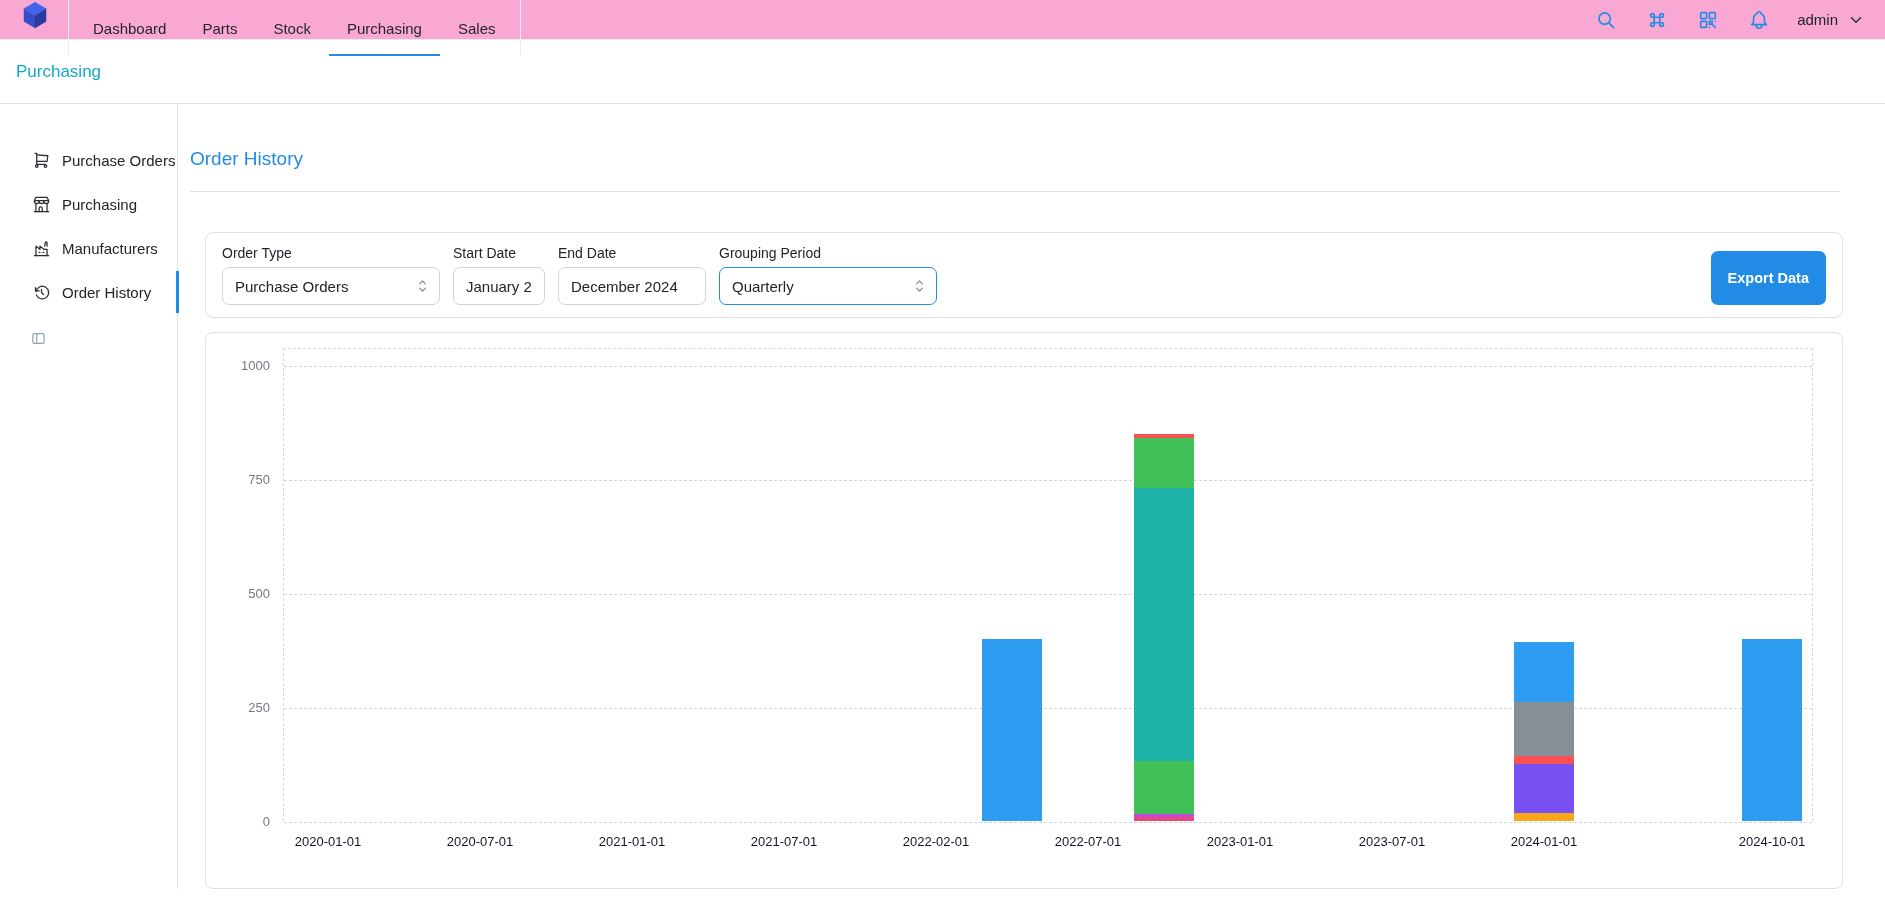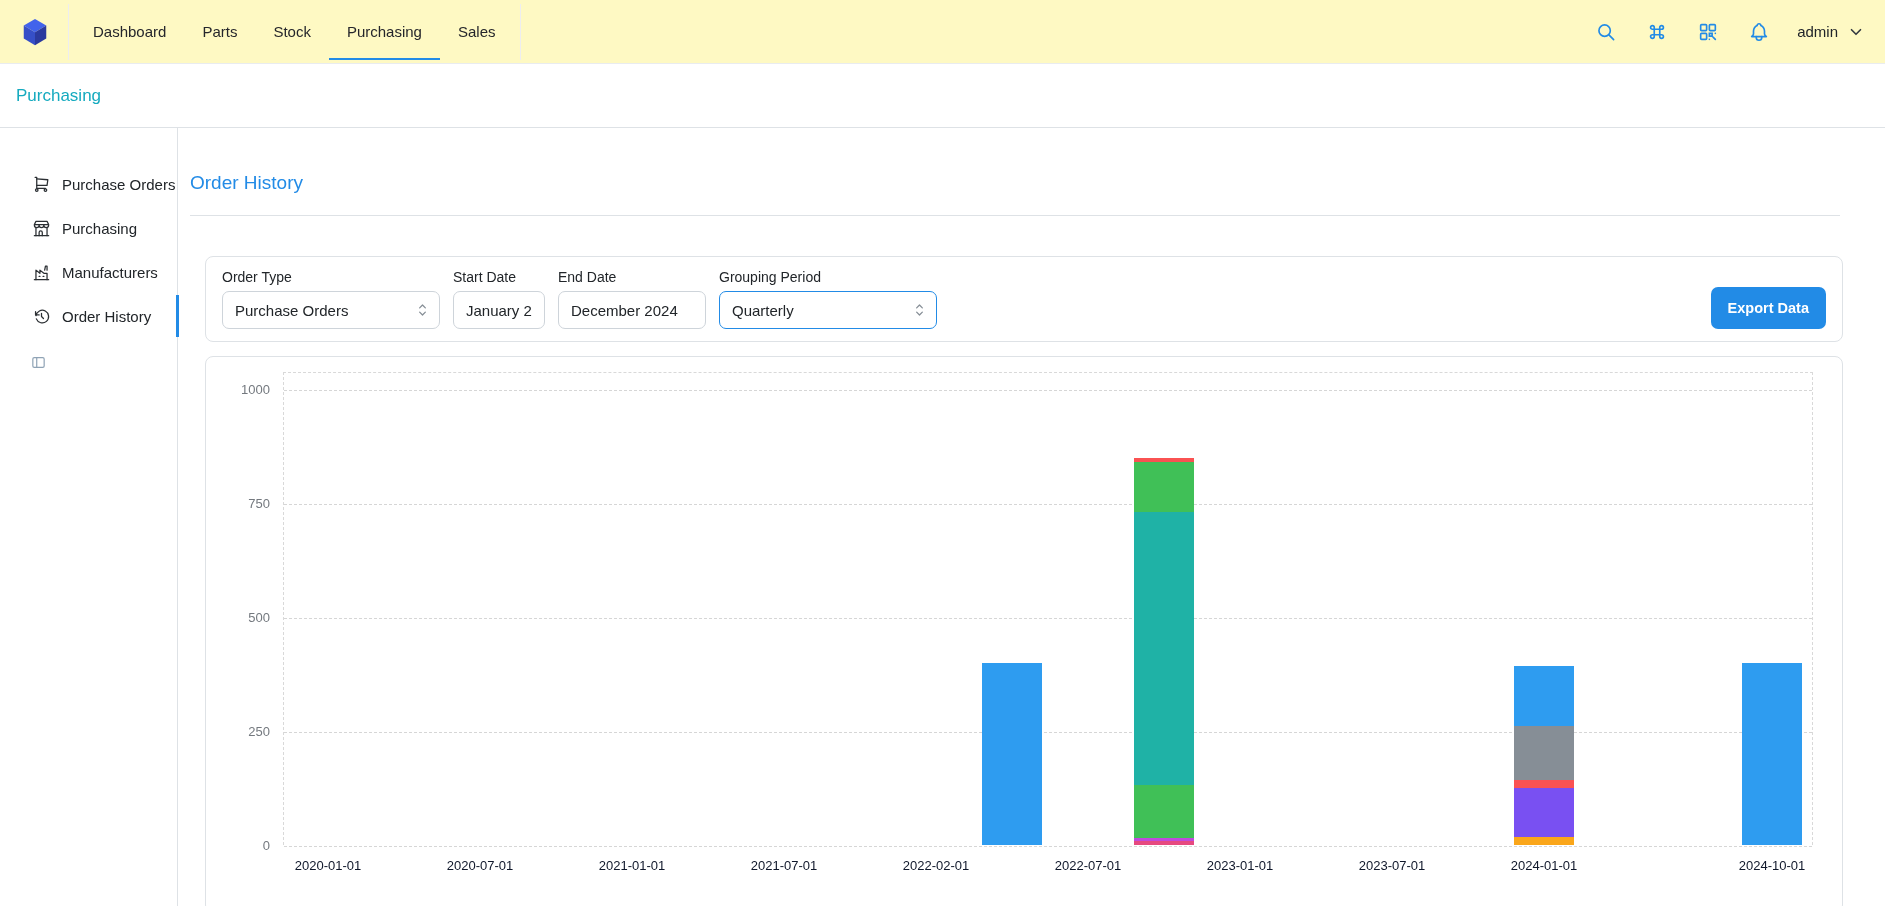--- a/index.html
+++ b/index.html
@@ -12,8 +12,8 @@
 
   
   .topnav {
-    height: 64px; display: flex; align-items: center;
-    padding: 0 20px; border-bottom: 1px solid #e9ecef; background: #fef9c3;
+    height: 40px; display: flex; 
+    padding: 0 20px; border-bottom: 1px solid #e9ecef; background: #f9a8d4;
   }
   .logo { width: 30px; height: 30px; margin-right: 18px; flex: 0 0 auto; }
   .nav-tabs {

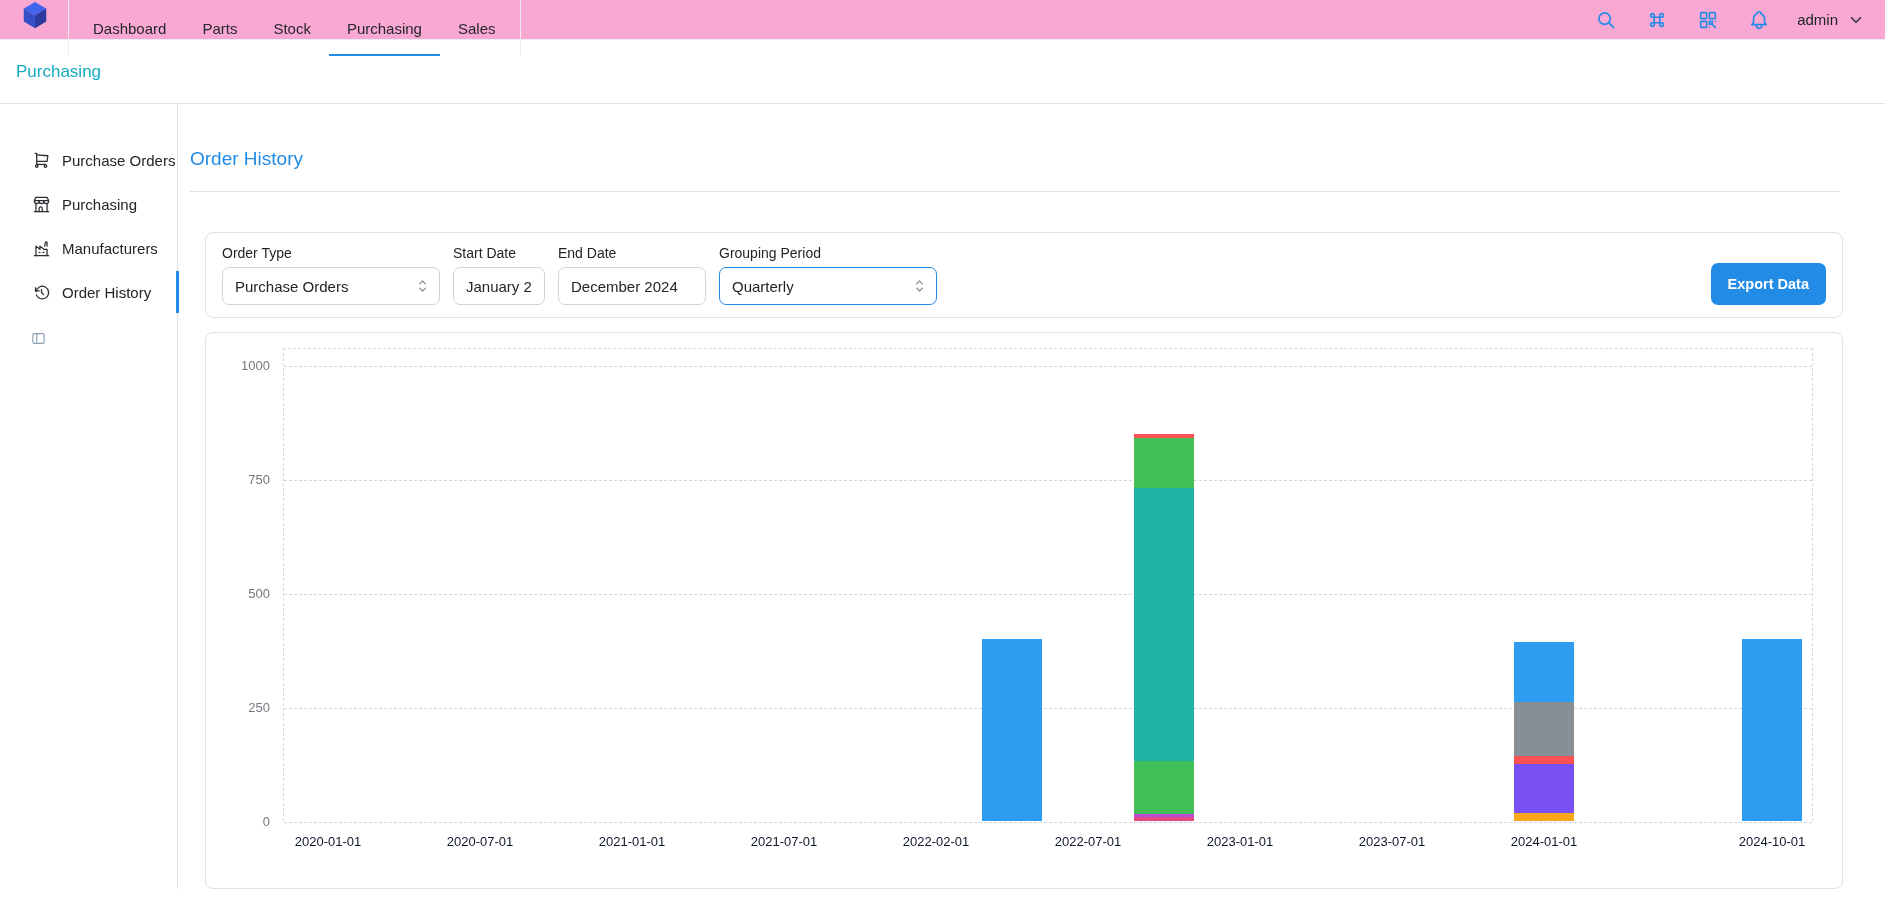--- a/index.html
+++ b/index.html
@@ -73,7 +73,7 @@
   .focused .tb-input { border: 1.5px solid #228be6; }
   .sel-chevrons { position: absolute; right: 9px; top: 50%; transform: translateY(-50%); color: #868e96; pointer-events: none; }
   .export-btn {
-    margin-left: auto; height: 42px; padding: 0 17px; border: none; border-radius: 7px;
+    margin-left: auto; height: 54px; padding: 0 17px; border: none; border-radius: 7px;
     background: #228be6; color: #fff; font-family: inherit; font-size: 14.5px; font-weight: 600; cursor: pointer;
   }
 

